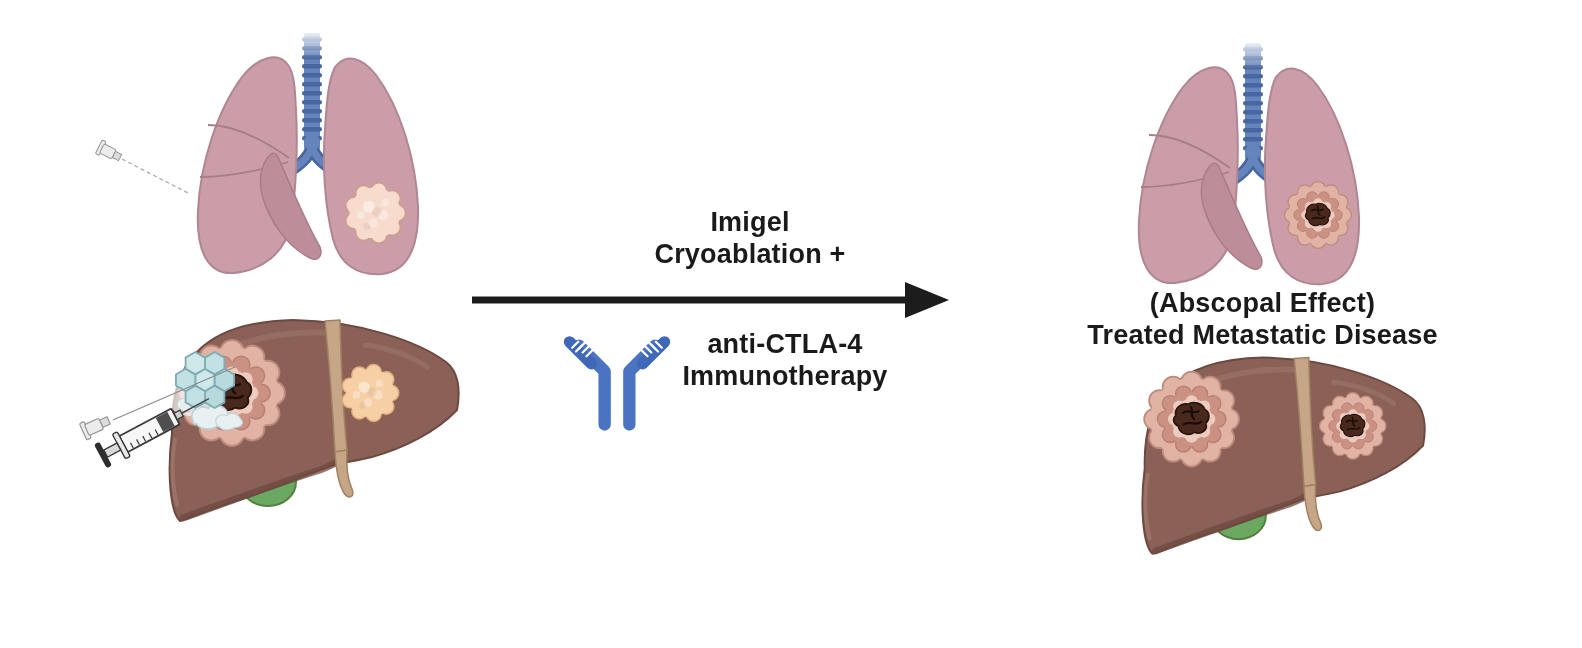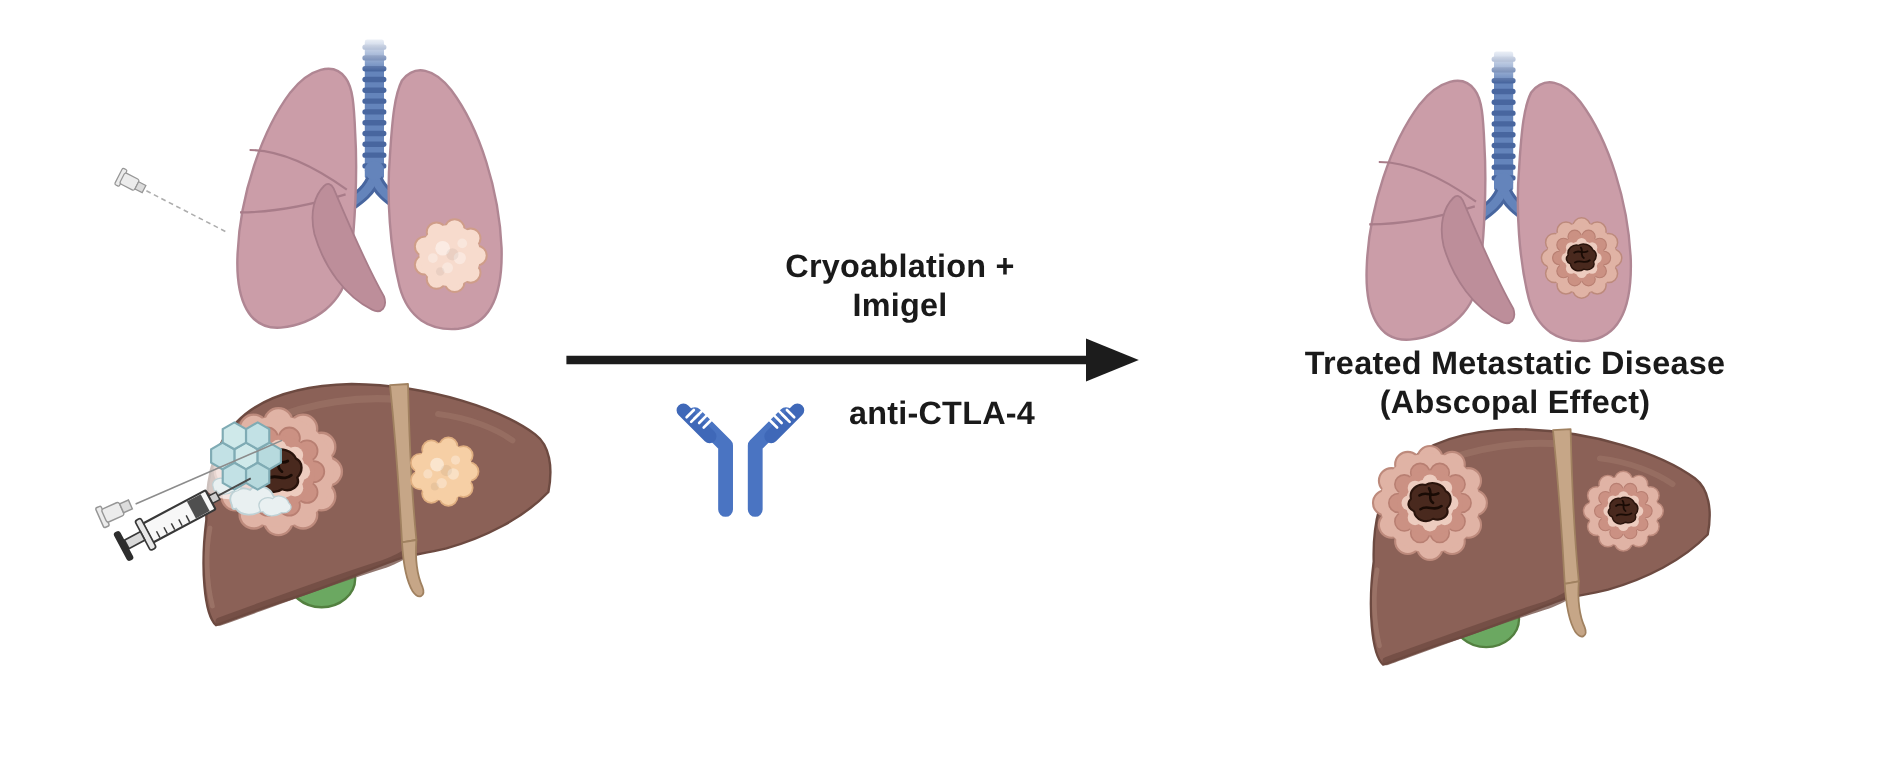--- a/index.html
+++ b/index.html
@@ -212,8 +212,8 @@
   </svg>
 
   <div class="lbl" style="left:590px;top:206px;width:320px">
+    <span>Imigel</span>
     <span>Cryoablation +</span>
-    <span>Imigel</span>
   </div>
 
   <svg class="abs" style="left:465px;top:275px" width="500" height="50" viewBox="0 0 500 50" role="img">

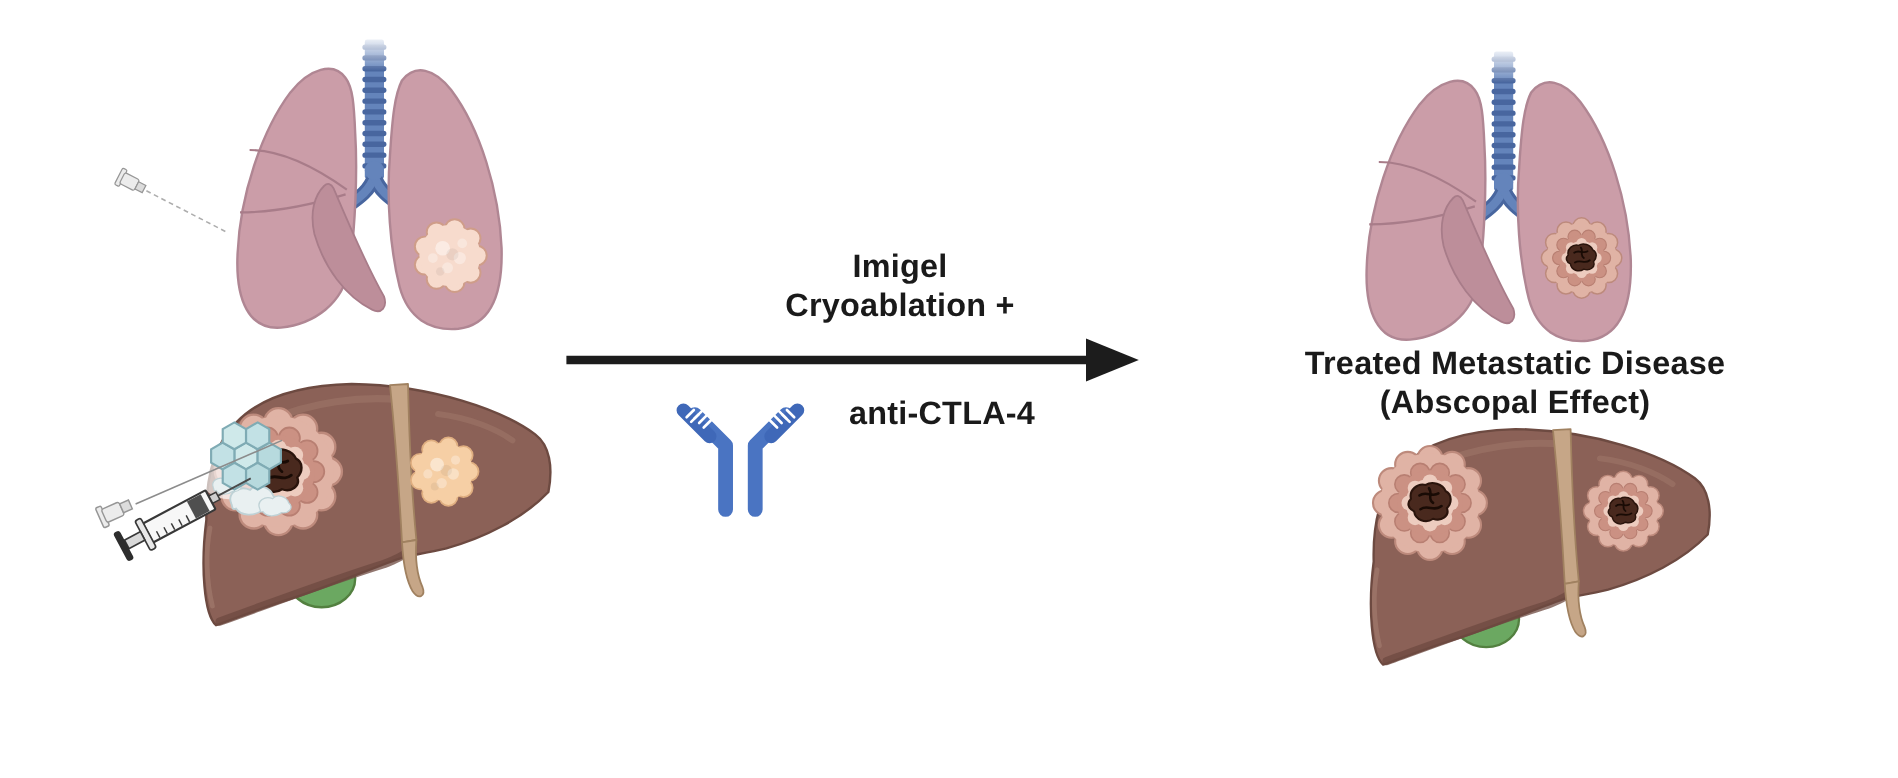--- a/index.html
+++ b/index.html
@@ -252,8 +252,8 @@
   </svg>
 
   <div class="lbl" style="left:1070px;top:287px;width:385px">
+    <span>(Abscopal Effect)</span>
     <span>Treated Metastatic Disease</span>
-    <span>(Abscopal Effect)</span>
   </div>
 
   <svg class="abs" style="left:1050px;top:338px" width="420" height="254" viewBox="0 0 430 260" role="img">

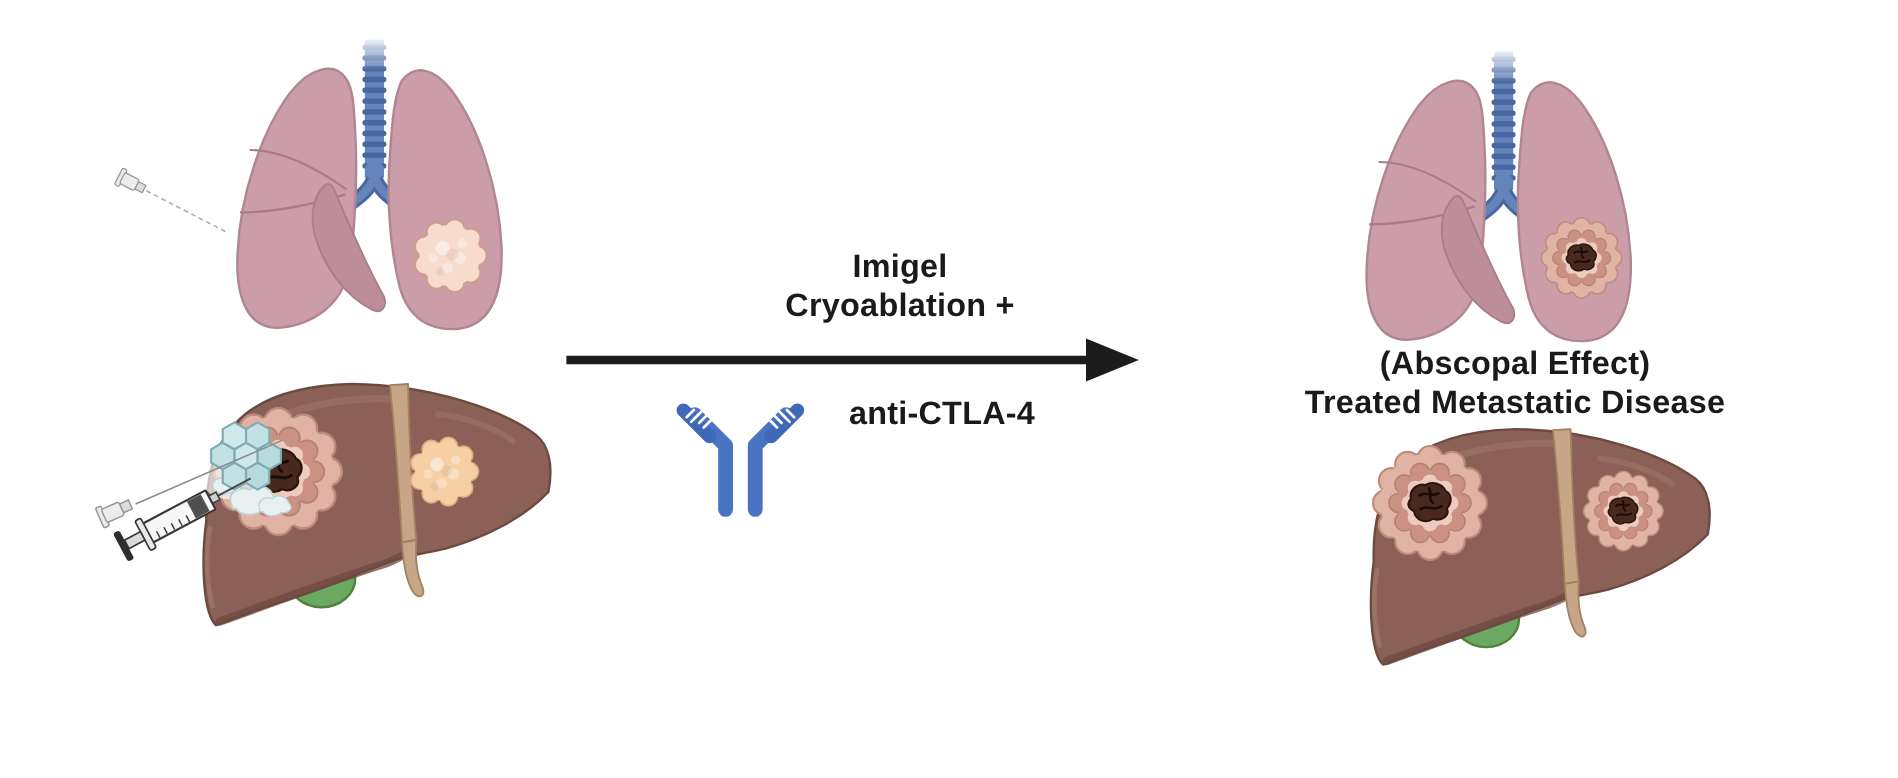--- a/index.html
+++ b/index.html
@@ -244,6 +244,7 @@
 
   <div class="lbl" style="left:640px;top:328px;width:290px">
     <span>anti-CTLA-4</span>
+    <span>Immunotherapy</span>
   </div>
 
   <svg class="abs" style="left:1091px;top:35px" width="300" height="270" viewBox="0 0 300 270" role="img">

